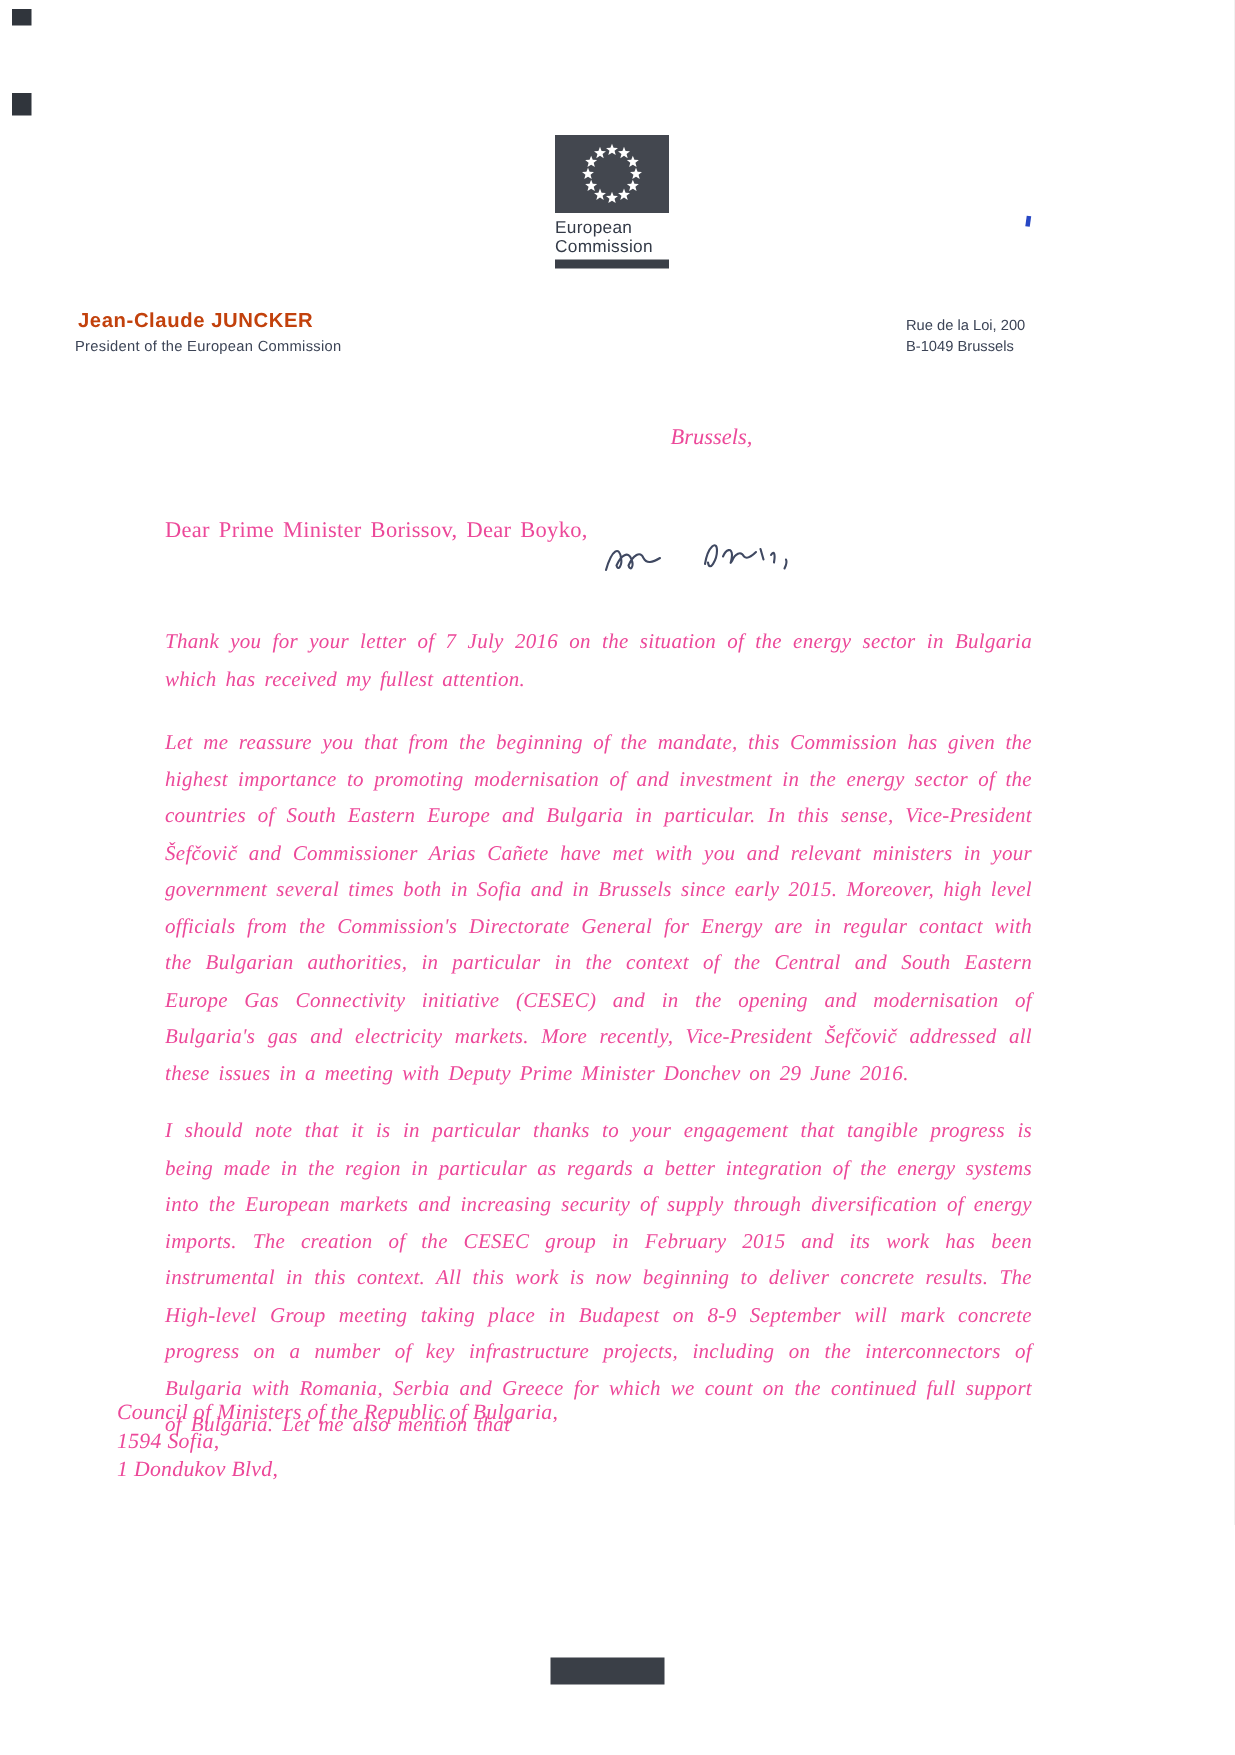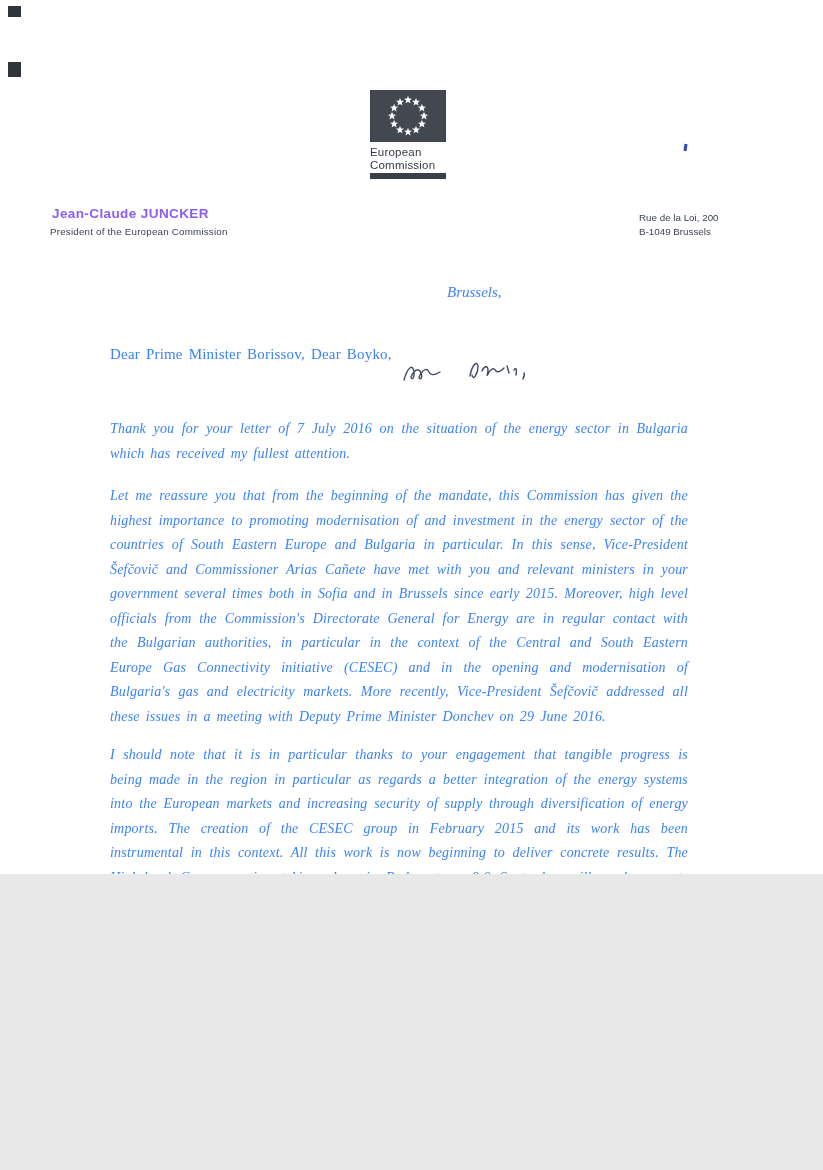--- a/index.html
+++ b/index.html
@@ -6,7 +6,7 @@
   html,body{margin:0;padding:0;background:#e8e8e8;}
   .page{
     position:relative;
-    width:823px;height:874px;
+    width:823px;height:1170px;
     background:#ffffff;
     overflow:hidden;
     font-family:"Liberation Serif","DejaVu Serif",serif;

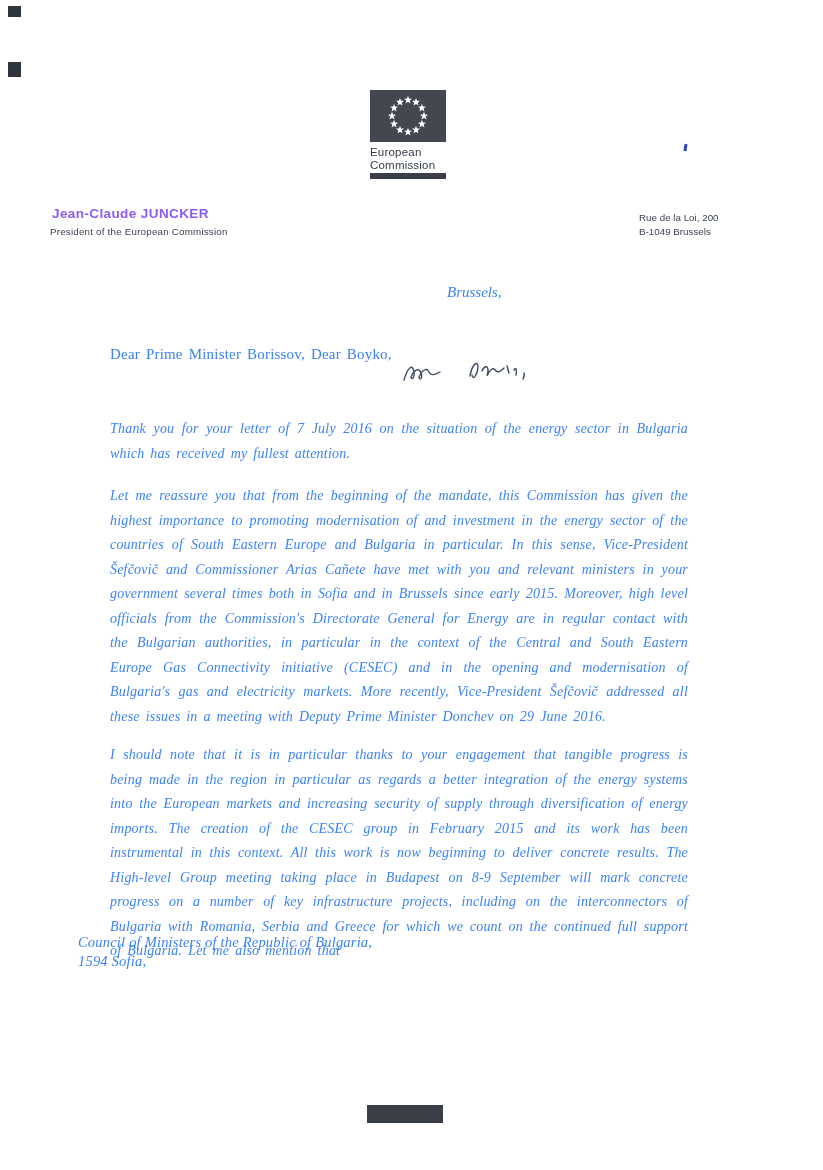--- a/index.html
+++ b/index.html
@@ -28,7 +28,7 @@
   .sender-name{
     position:absolute;left:52px;top:206px;
     font-family:"Liberation Sans","DejaVu Sans",sans-serif;
-    font-weight:bold;font-size:13.5px;color:#8b5cf6;letter-spacing:.4px;
+    font-weight:bold;font-size:13.5px;color:#c2410c;letter-spacing:.4px;
   }
   .sender-title{
     position:absolute;left:50px;top:226px;

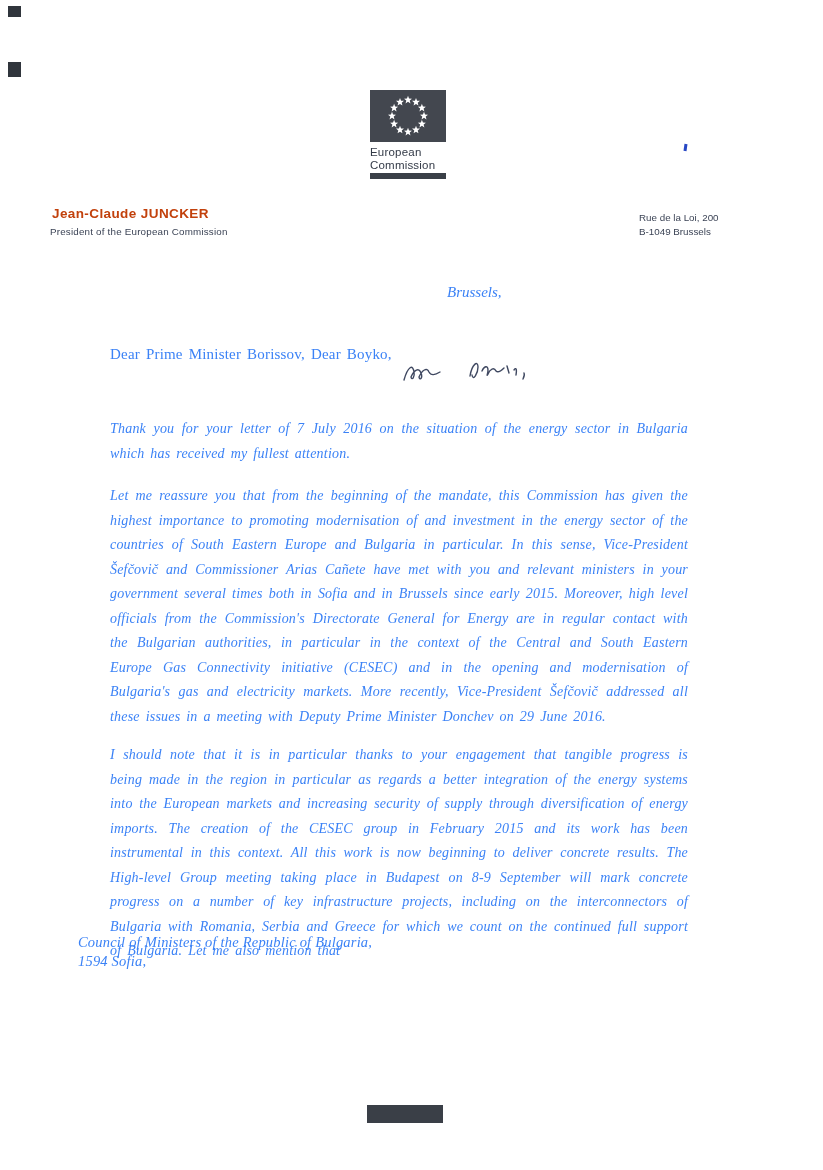--- a/index.html
+++ b/index.html
@@ -38,7 +38,7 @@
   .hq-address{
     position:absolute;left:604px;top:211px;
     font-family:"Liberation Sans","DejaVu Sans",sans-serif;
-    font-size:9.8px;line-height:14px;color:#3c4456;margin-left:35px;
+    font-size:9.8px;line-height:14px;color:#3c4456;
   }
   
   .ink{color:#3b82f6;}

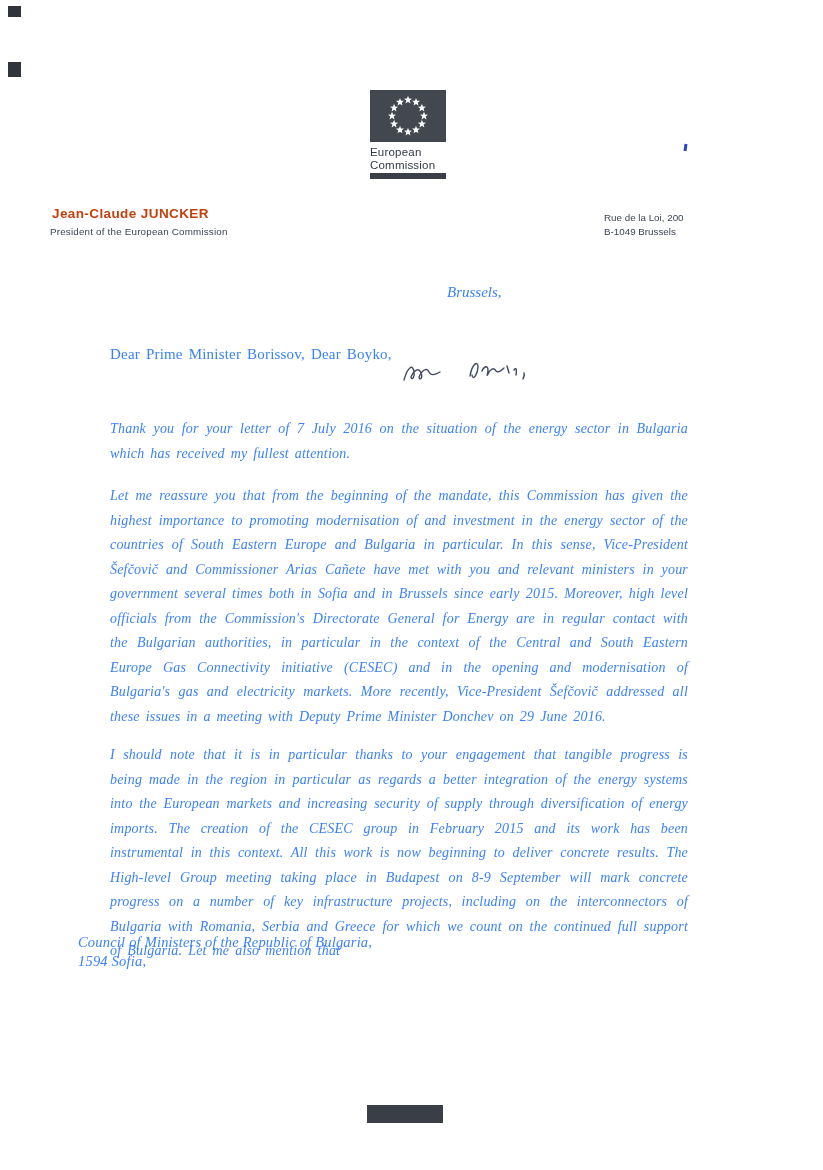--- a/index.html
+++ b/index.html
@@ -41,7 +41,7 @@
     font-size:9.8px;line-height:14px;color:#3c4456;
   }
   
-  .ink{color:#3b82f6;}
+  .ink{color:#ec4899;}
   .place-line{position:absolute;left:447px;top:284px;font-style:italic;font-size:15px;}
   .salutation{position:absolute;left:110px;top:346px;font-size:15px;letter-spacing:.2px;word-spacing:2px;}
   .handwriting{position:absolute;left:398px;top:354px;}

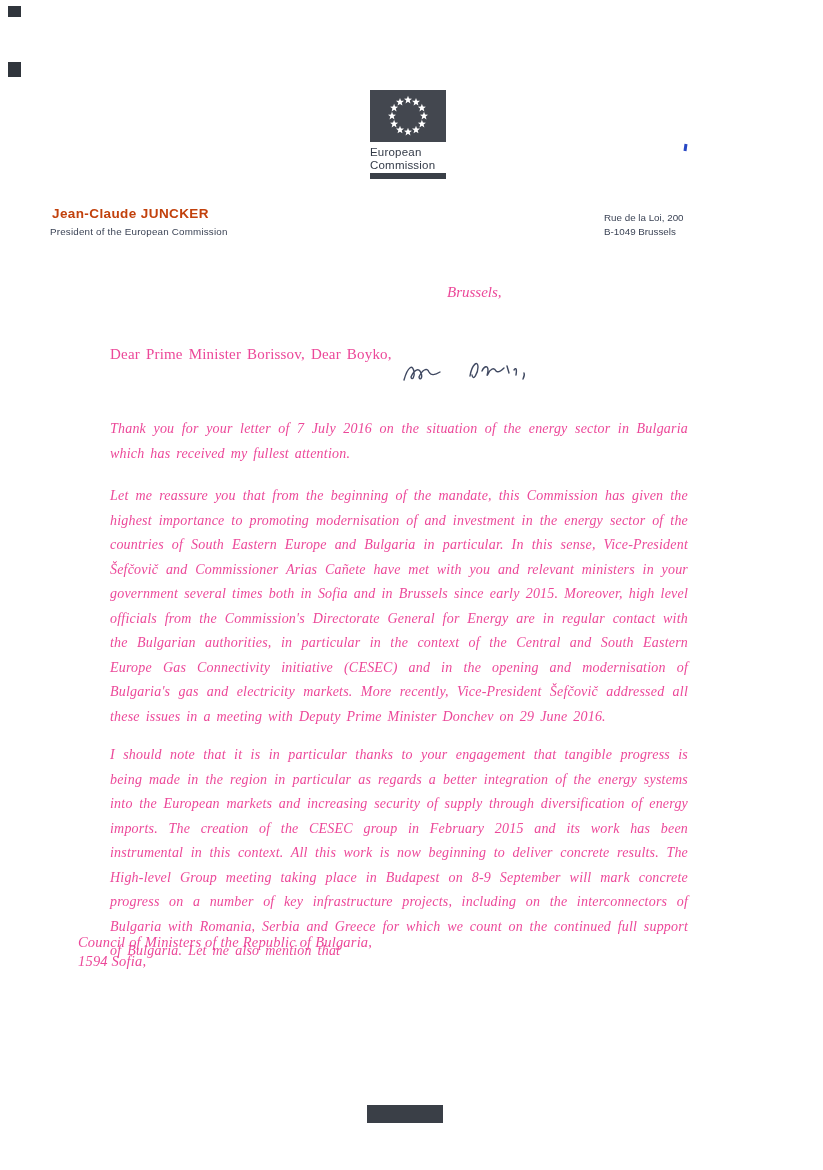--- a/index.html
+++ b/index.html
@@ -124,6 +124,7 @@
   <div class="recipient ink">
     <div>Council of Ministers of the Republic of Bulgaria,</div>
     <div>1594 Sofia,</div>
+    <div>1 Dondukov Blvd,</div>
   </div>
 
   <div class="bottom-bar"></div>

